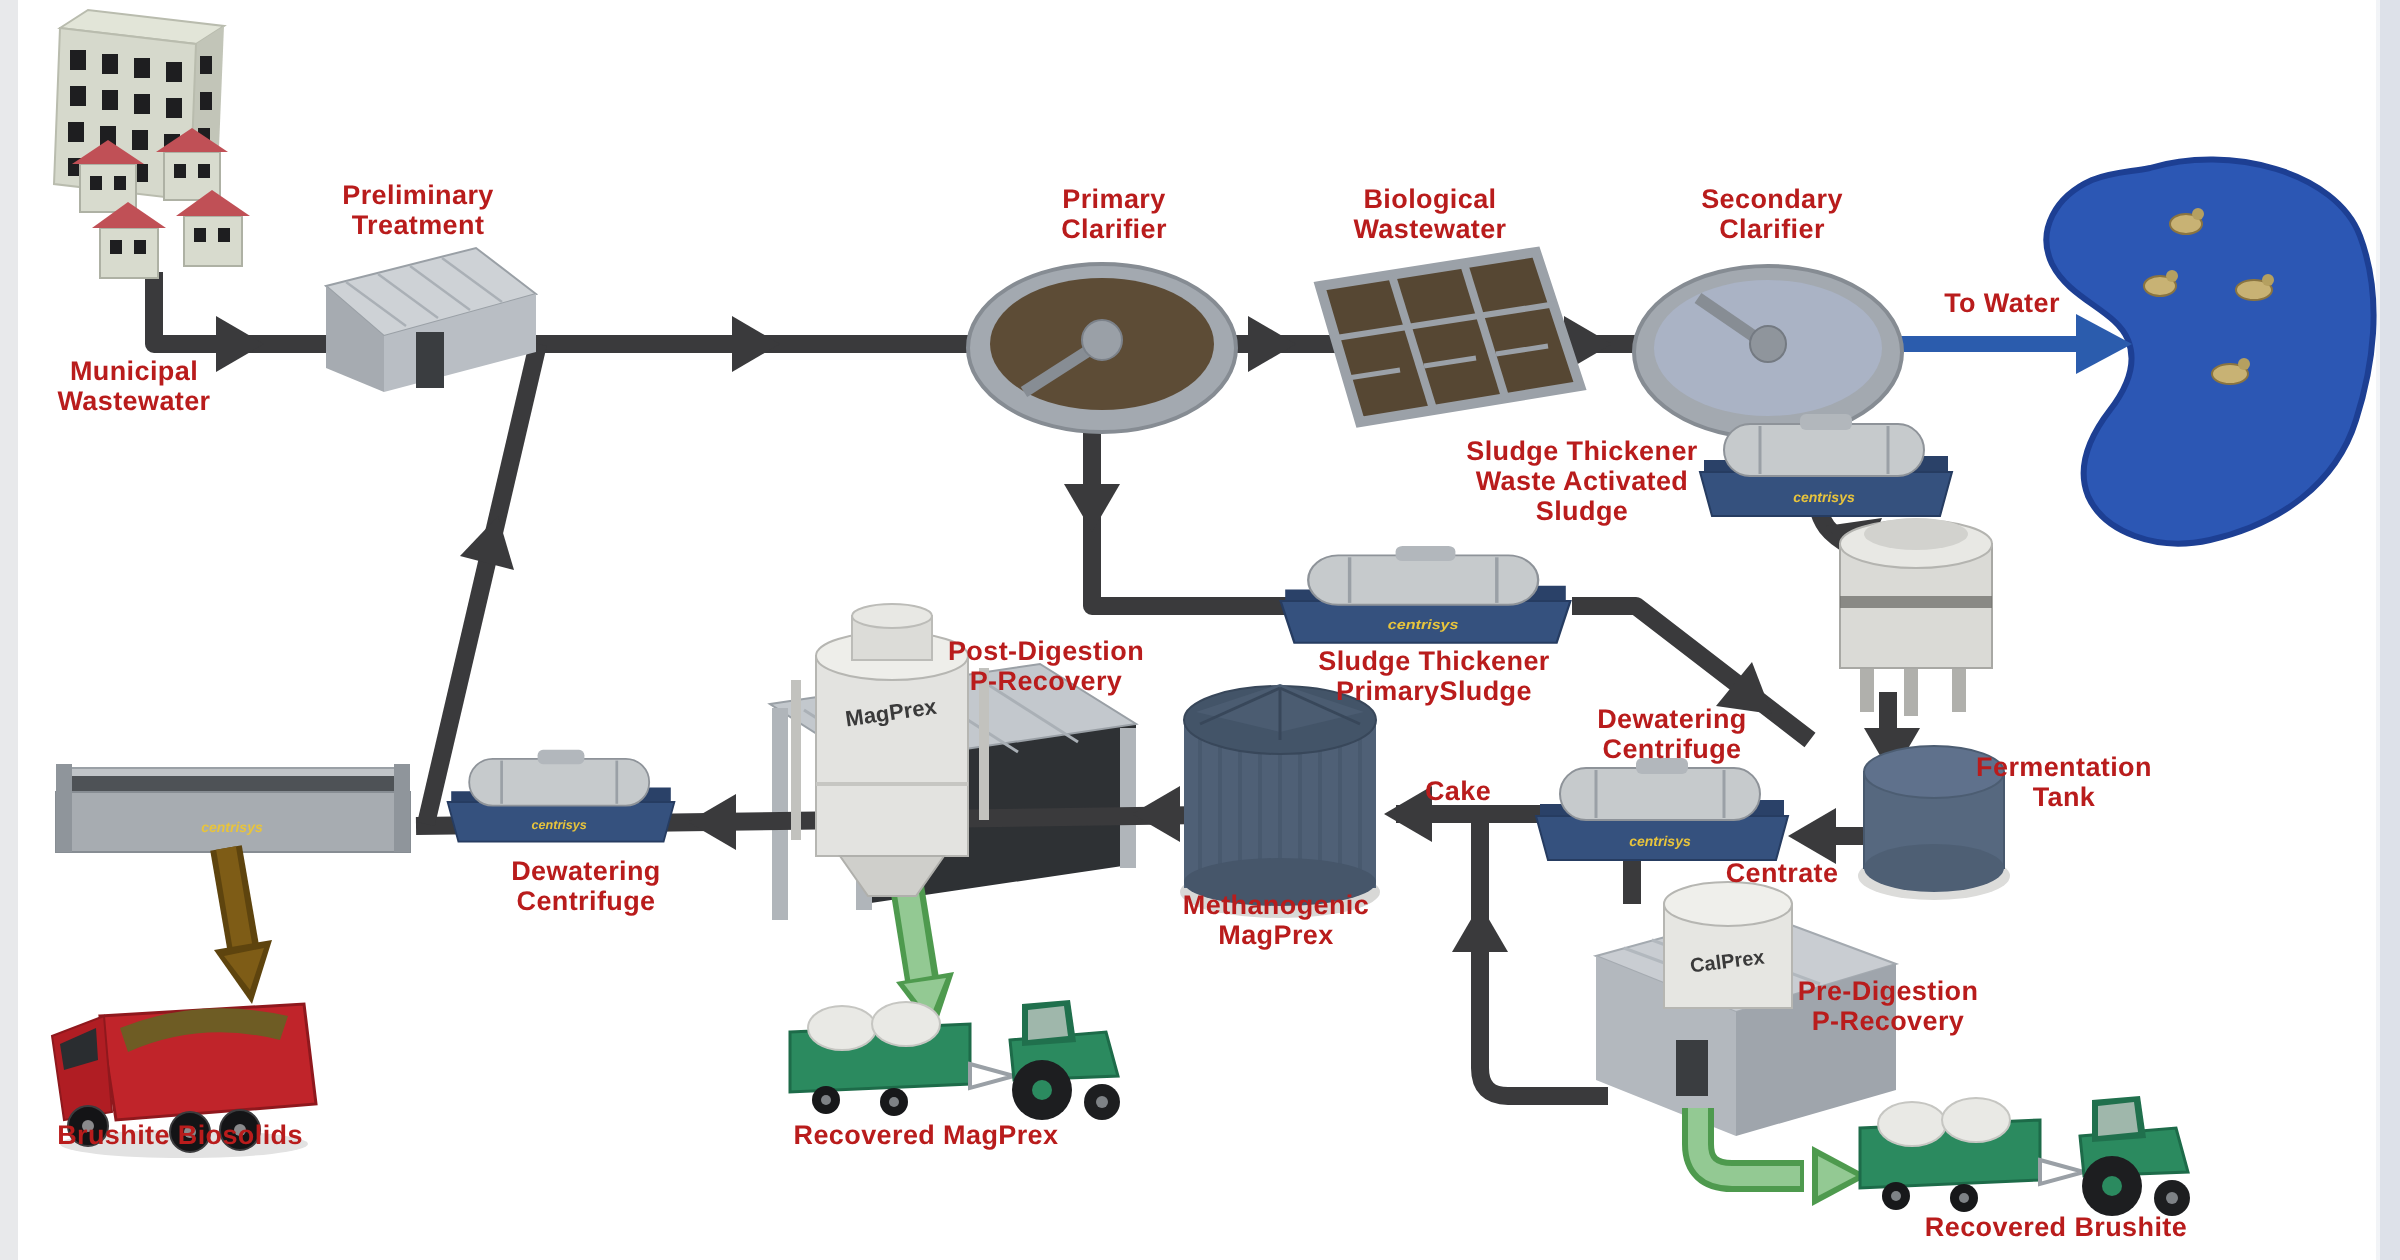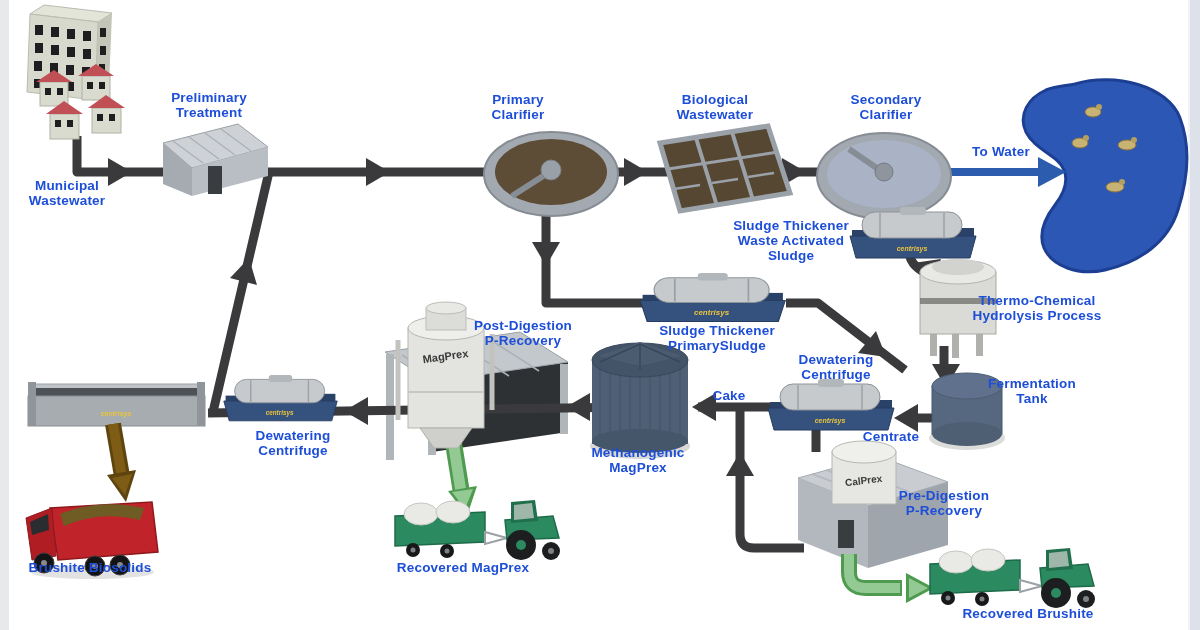--- a/index.html
+++ b/index.html
@@ -13,7 +13,7 @@
   svg.scene{position:absolute;left:0;top:0;}
   .lbl{
     position:absolute;transform:translateX(-50%);
-    color:#1d4ed8;font-size:13.5px;line-height:15px;font-weight:600;
+    color:#b91c1c;font-size:13.5px;line-height:15px;font-weight:600;
     text-align:center;white-space:pre-line;letter-spacing:.2px;
   }
   .brand-text{font-size:7px;font-weight:700;font-style:italic;fill:#e8c43c;}

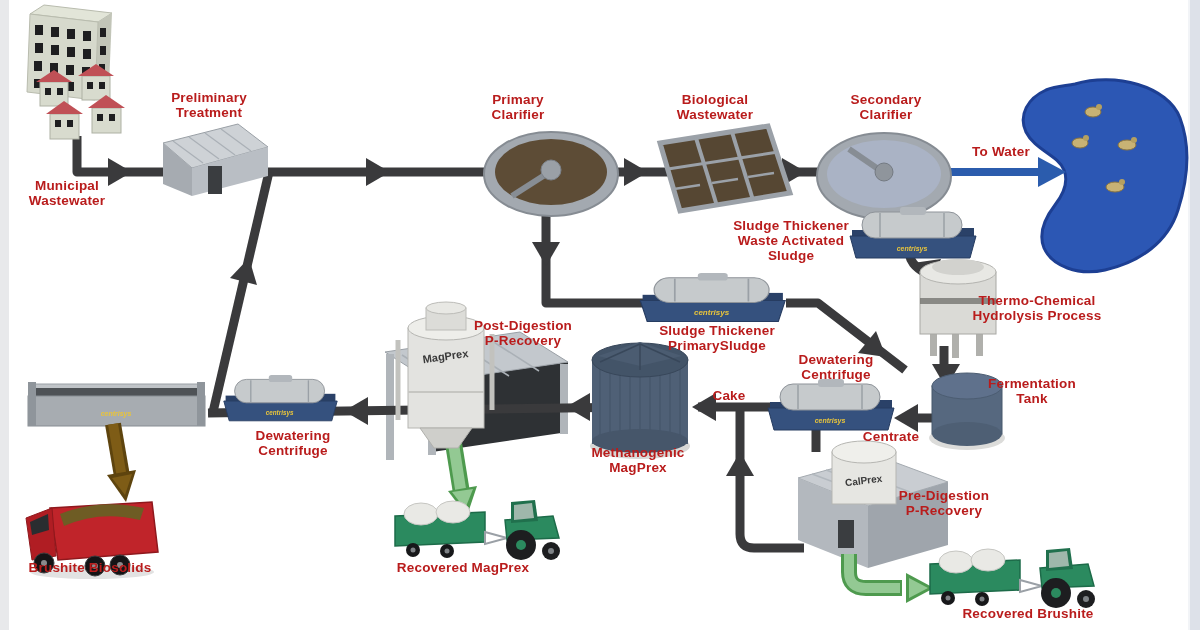--- a/index.html
+++ b/index.html
@@ -342,7 +342,7 @@
 Wastewater</div>
   <div class="lbl" style="left:209px;top:90px">Preliminary
 Treatment</div>
-  <div class="lbl" style="left:518px;top:92px">Primary
+  <div class="lbl" style="left:557px;top:92px">Primary
 Clarifier</div>
   <div class="lbl" style="left:715px;top:92px">Biological
 Wastewater</div>

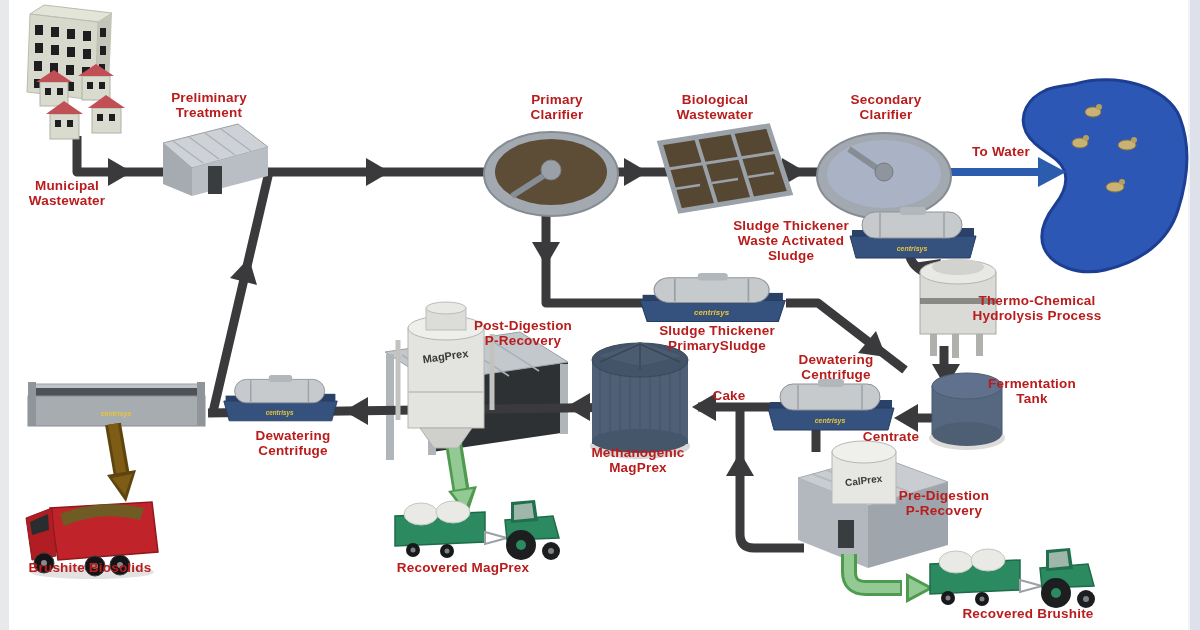--- a/index.html
+++ b/index.html
@@ -352,8 +352,6 @@
   <div class="lbl" style="left:791px;top:218px">Sludge Thickener
 Waste Activated
 Sludge</div>
-  <div class="lbl" style="left:1037px;top:293px">Thermo-Chemical
-Hydrolysis Process</div>
   <div class="lbl" style="left:717px;top:323px">Sludge Thickener
 PrimarySludge</div>
   <div class="lbl" style="left:523px;top:318px">Post-Digestion

